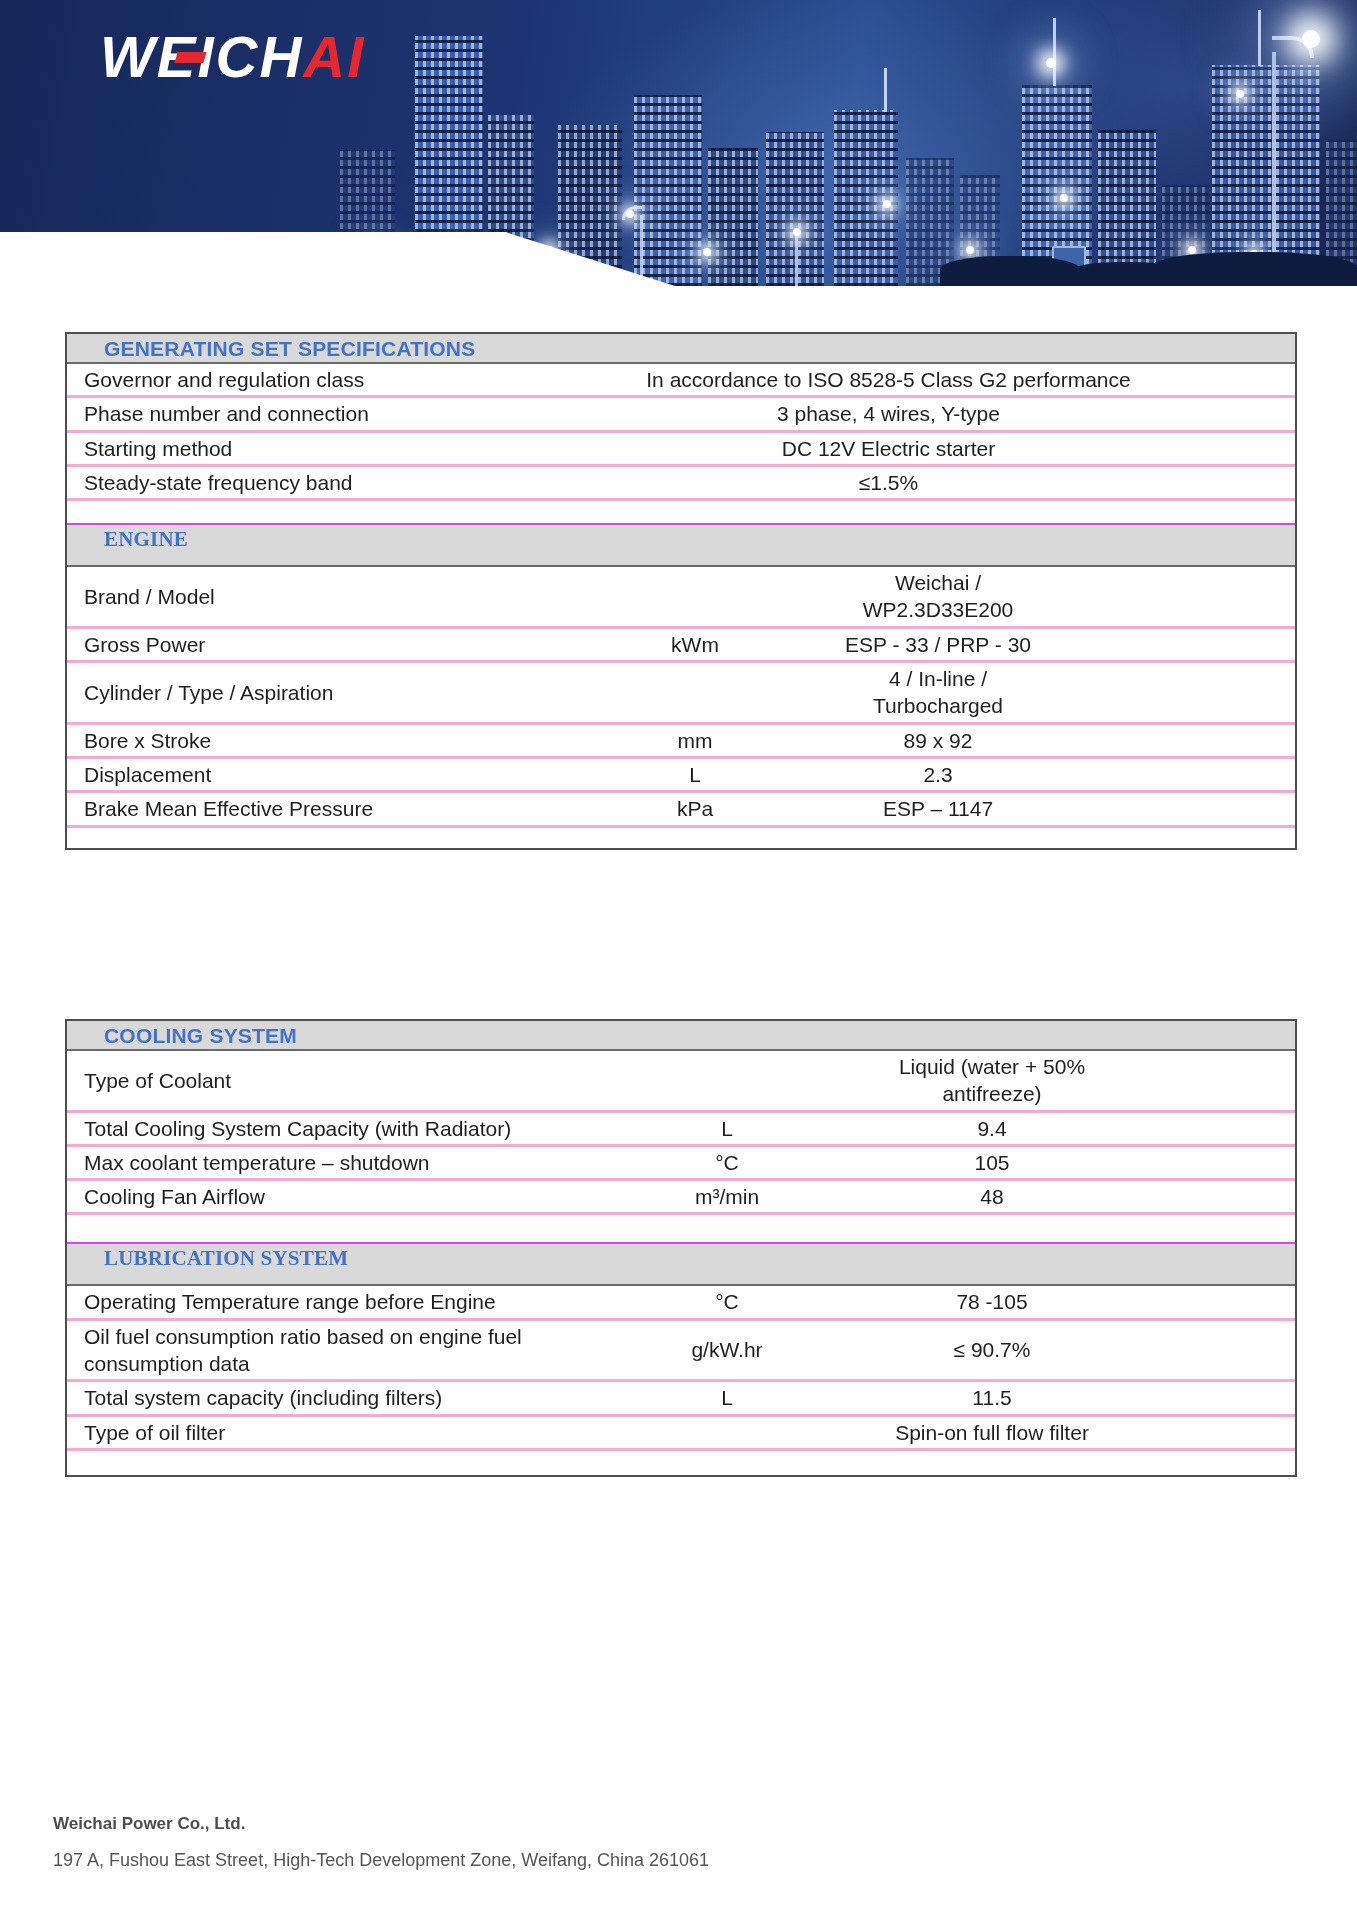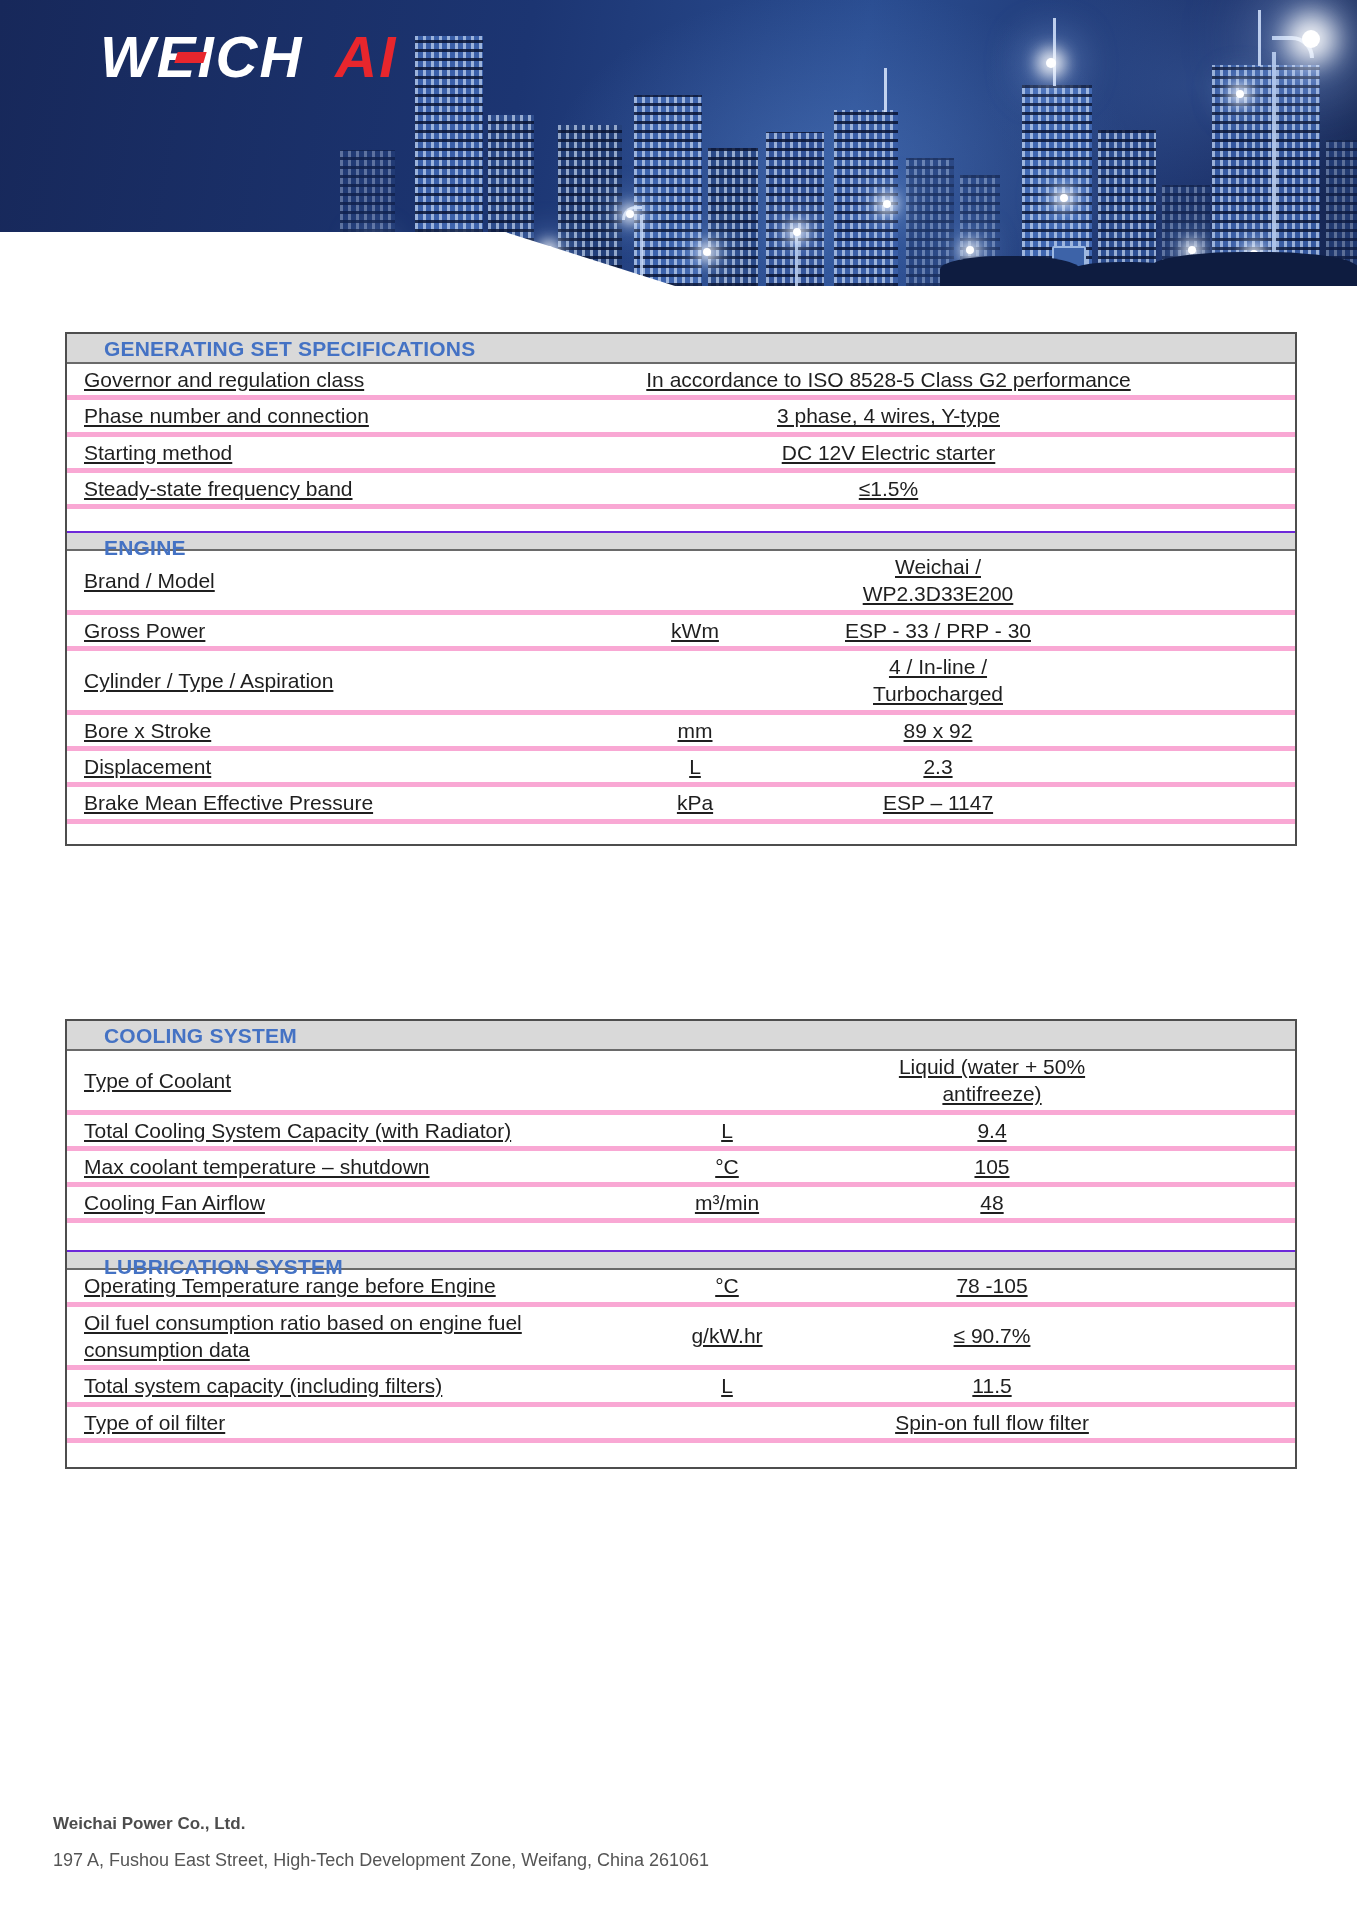--- a/index.html
+++ b/index.html
@@ -54,7 +54,7 @@
   .logo { position:absolute; left:100px; top:28px; font-size:58px; line-height:1;
     font-weight:800; font-style:italic; letter-spacing:2px; white-space:nowrap; }
   .logo .lw { color:#ffffff; }
-  .logo .lr { color:#e8262d;margin-left:32px; }
+  .logo .lr { color:#e8262d; }
   .logo-ebar { position:absolute; left:76px; top:24px; width:29px; height:11px;
     background:#e8262d; transform:skewX(-17deg); }
 

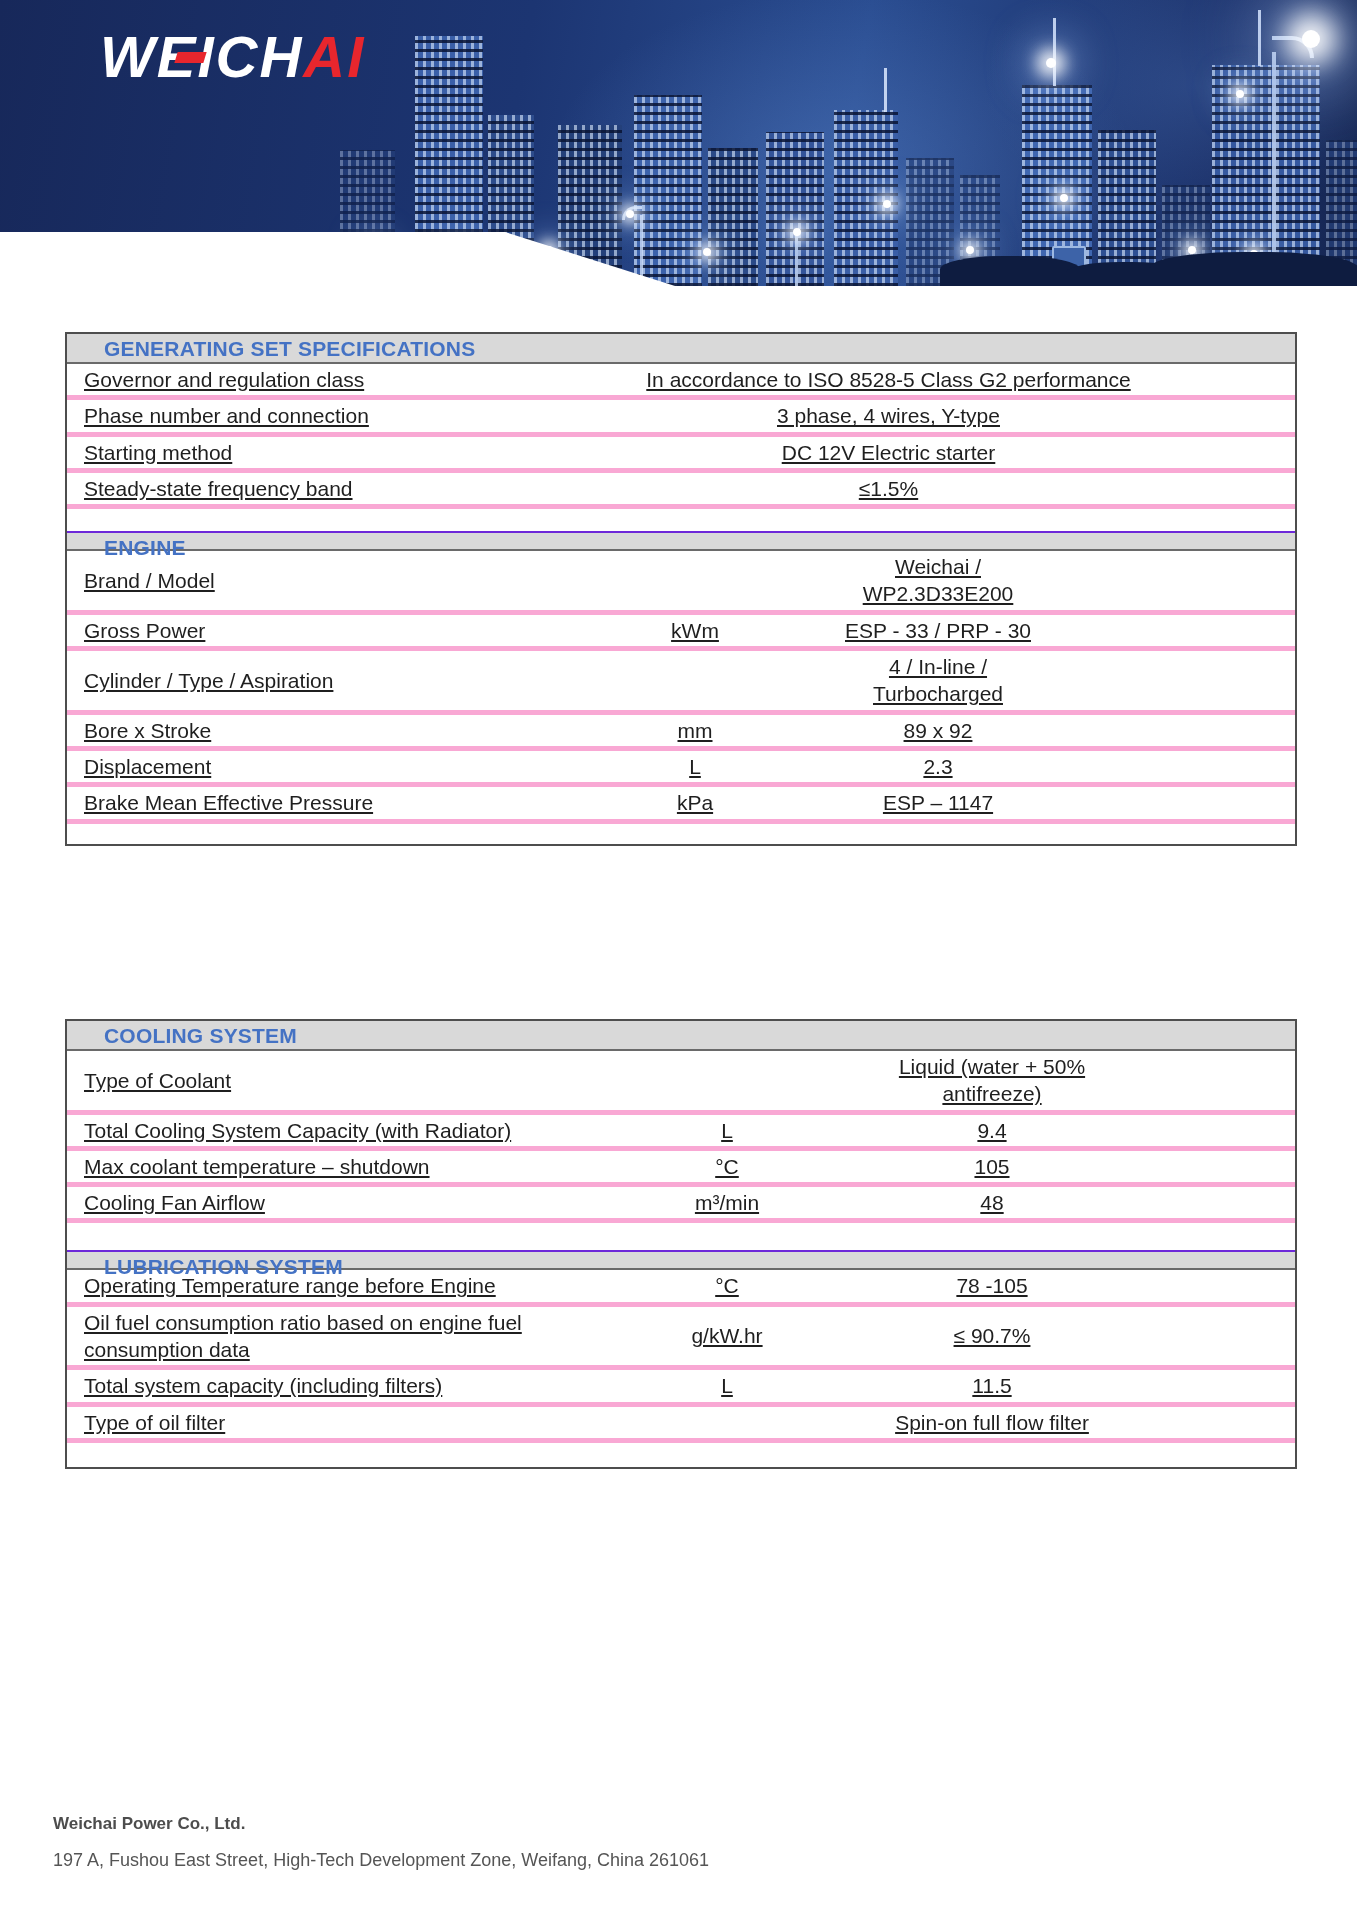--- a/index.html
+++ b/index.html
@@ -68,7 +68,7 @@
     padding-left:37px; letter-spacing:.2px; }
   .band.mid { border-top:2px solid #6d28d9; height:20px; }
   .row { display:grid; align-items:center; min-height:30px; font-size:21px;
-    border-bottom:5px solid #f9a8d4;text-decoration:underline; }
+    border-bottom:3px solid #f9a8d4; }
   .rows-genset .row { grid-template-columns:415px 1fr; }
   .rows-engine .row { grid-template-columns:500px 256px 230px 1fr; }
   .rows-cool .row  { grid-template-columns:520px 280px 250px 1fr; }

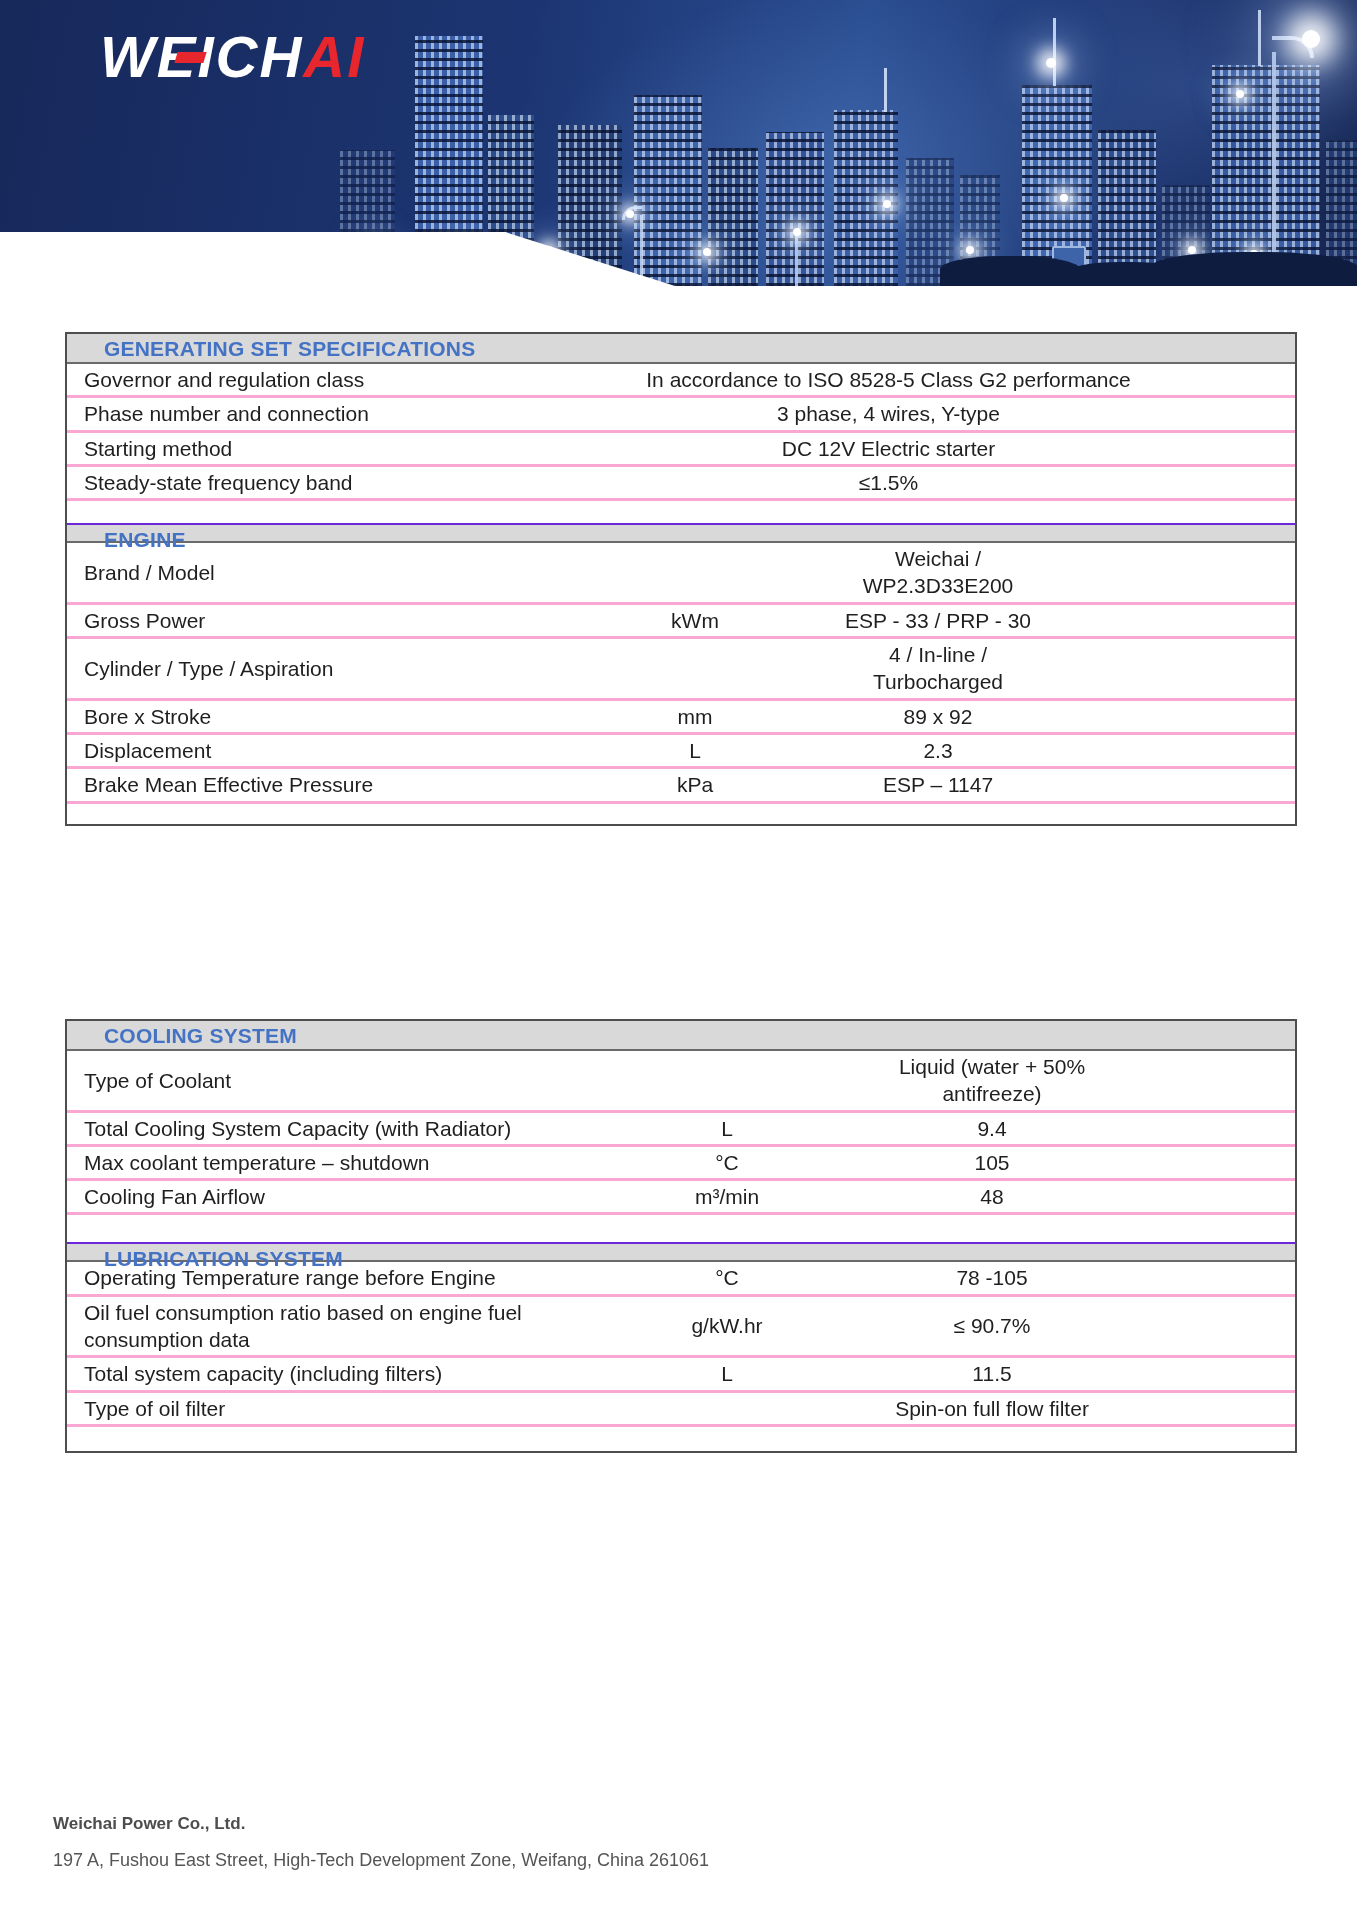--- a/index.html
+++ b/index.html
@@ -66,7 +66,7 @@
   .band { height:30px; background:#d9d9d9; border-bottom:2px solid #6a6a6a;
     color:#4472c4; font-weight:700; font-size:21px; line-height:29px;
     padding-left:37px; letter-spacing:.2px; }
-  .band.mid { border-top:2px solid #6d28d9; height:20px; }
+  .band.mid { border-top:2px solid #d946ef; height:44px;font-family:Liberation Serif, serif; }
   .row { display:grid; align-items:center; min-height:30px; font-size:21px;
     border-bottom:3px solid #f9a8d4; }
   .rows-genset .row { grid-template-columns:415px 1fr; }

